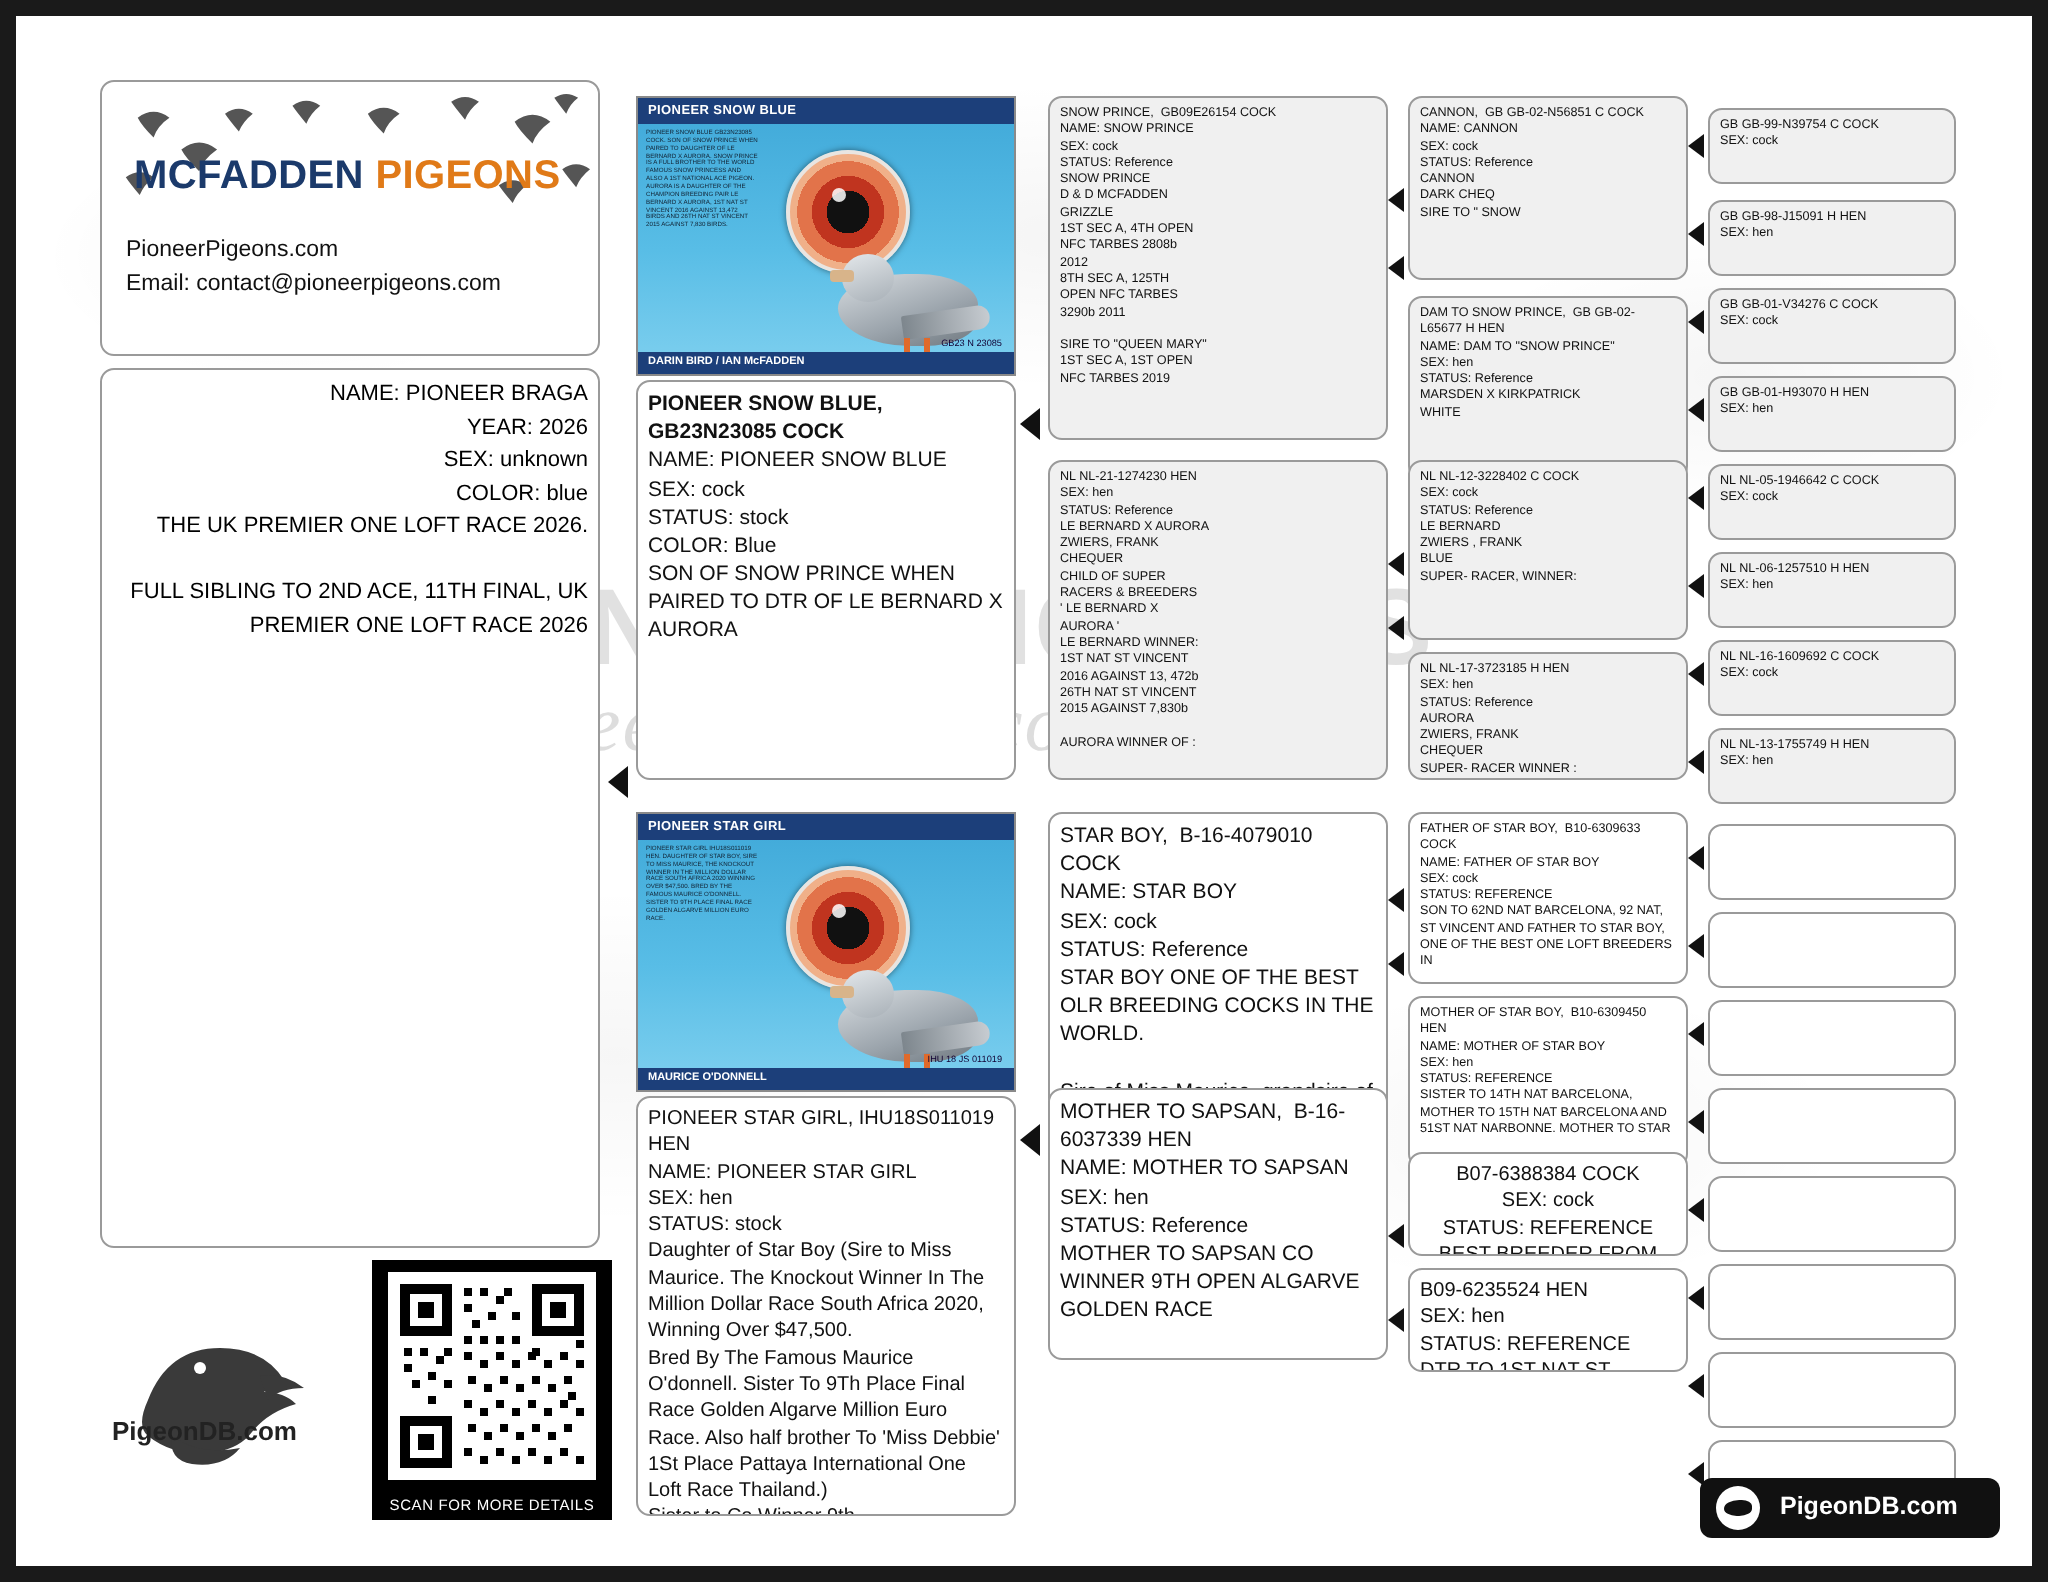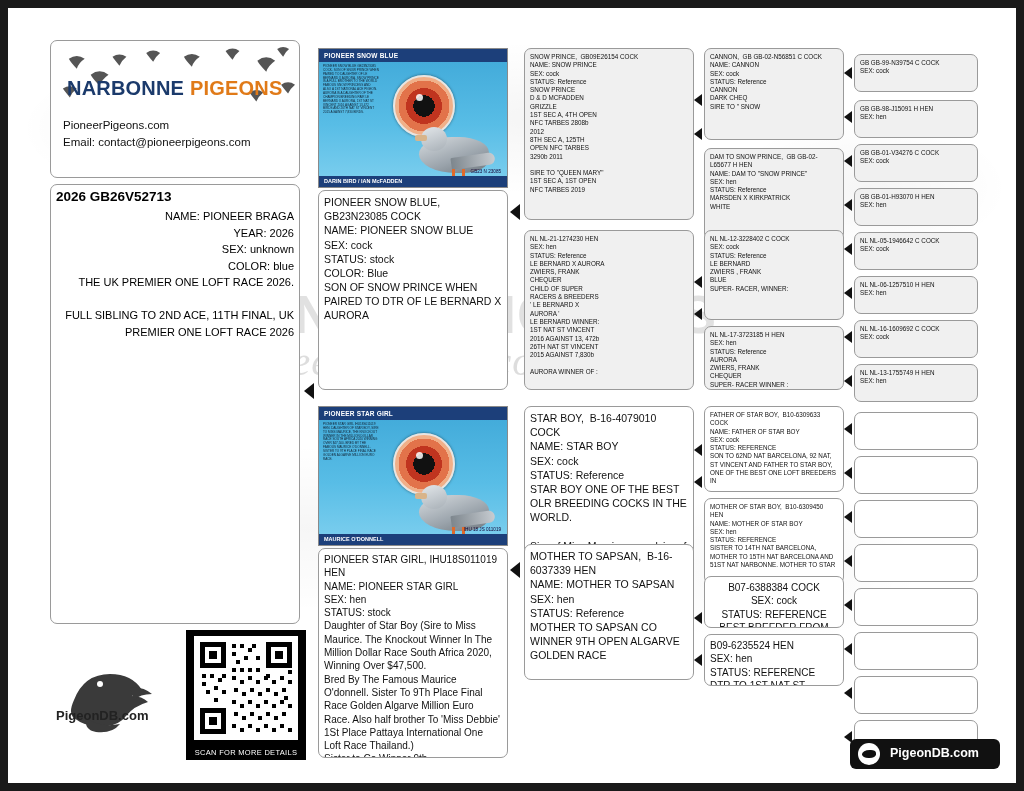--- a/index.html
+++ b/index.html
@@ -188,7 +188,7 @@
         </g>
       </svg>
       <div class="logo-title">
-        <span class="pio">NARBONNE</span>
+        <span class="pio">MCFADDEN</span>
         <span class="orange">PIGEONS</span>
       </div>
       <div class="logo-sub">

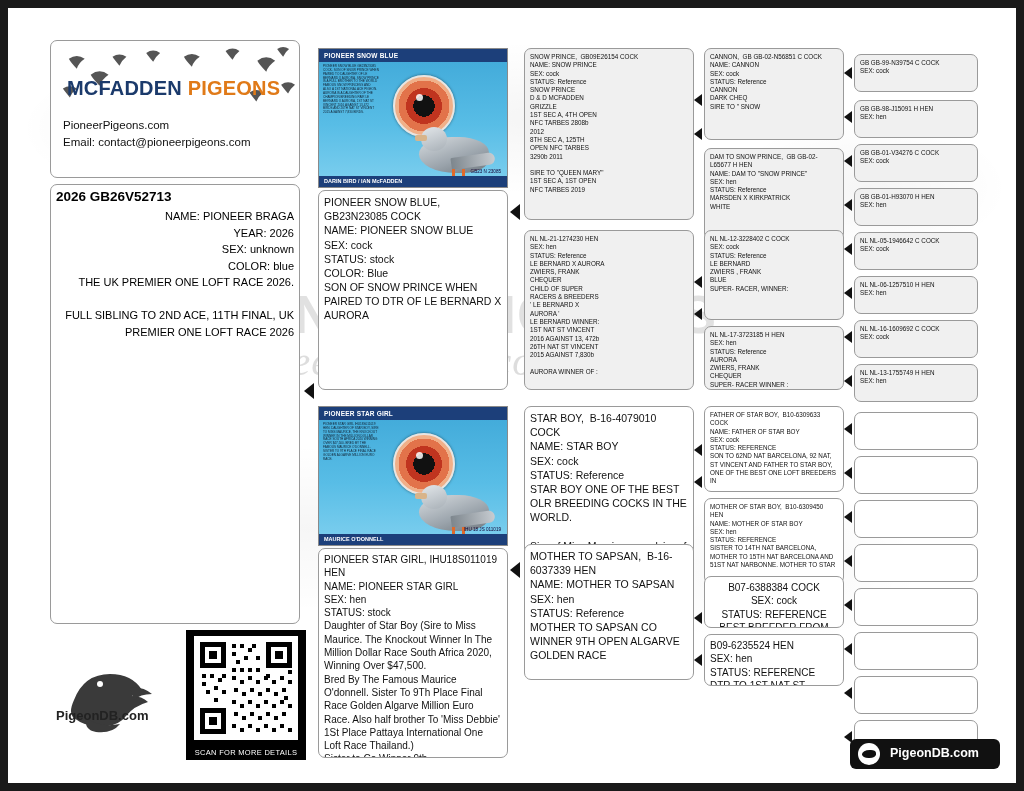--- a/index.html
+++ b/index.html
@@ -199,7 +199,6 @@
   </div>
 
   <div class="box pad" id="subject-box">
-    <div id="subject-title">2026 GB26V52713</div>
     <div id="subject-body" class="pre" style="white-space: pre-wrap;">NAME: PIONEER BRAGA
 YEAR: 2026
 SEX: unknown

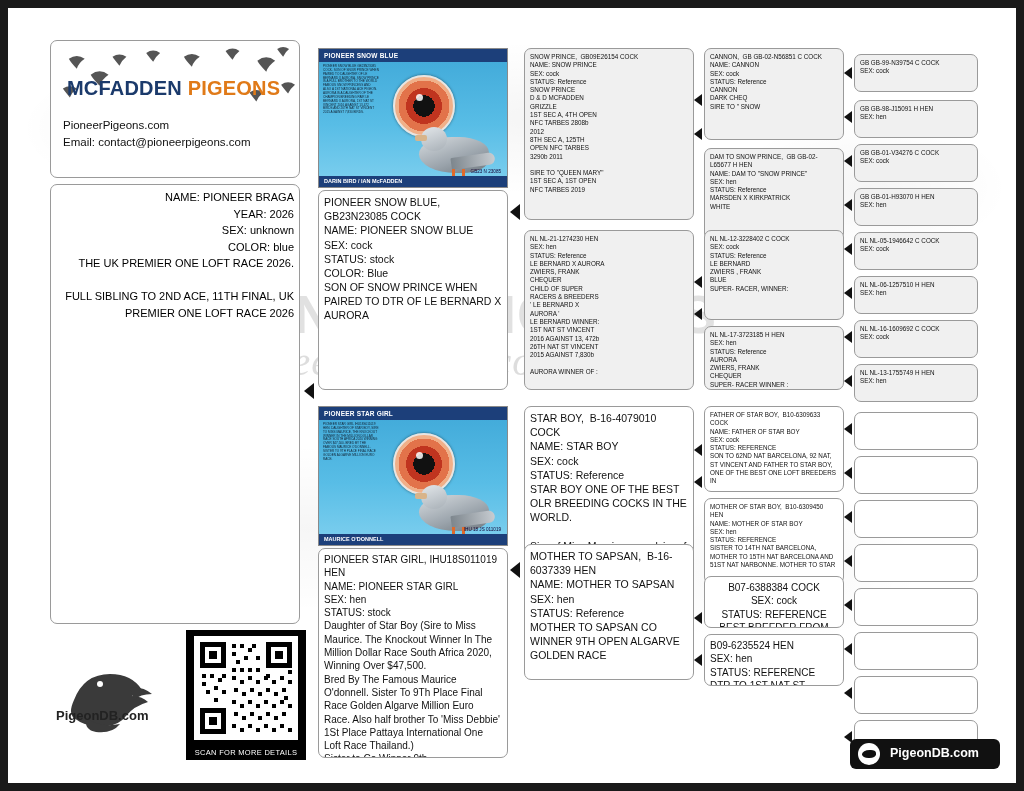--- a/index.html
+++ b/index.html
@@ -233,7 +233,7 @@
   </div>
 
   <div class="box pad" id="cap1">
-    <div class="med" style="font-weight:normal">PIONEER SNOW BLUE,  GB23N23085 COCK</div>
+    <div class="med" style="font-weight:bold">PIONEER SNOW BLUE,  GB23N23085 COCK</div>
     <div class="med pre" style="white-space: pre-wrap;">NAME: PIONEER SNOW BLUE
 SEX: cock
 STATUS: stock

